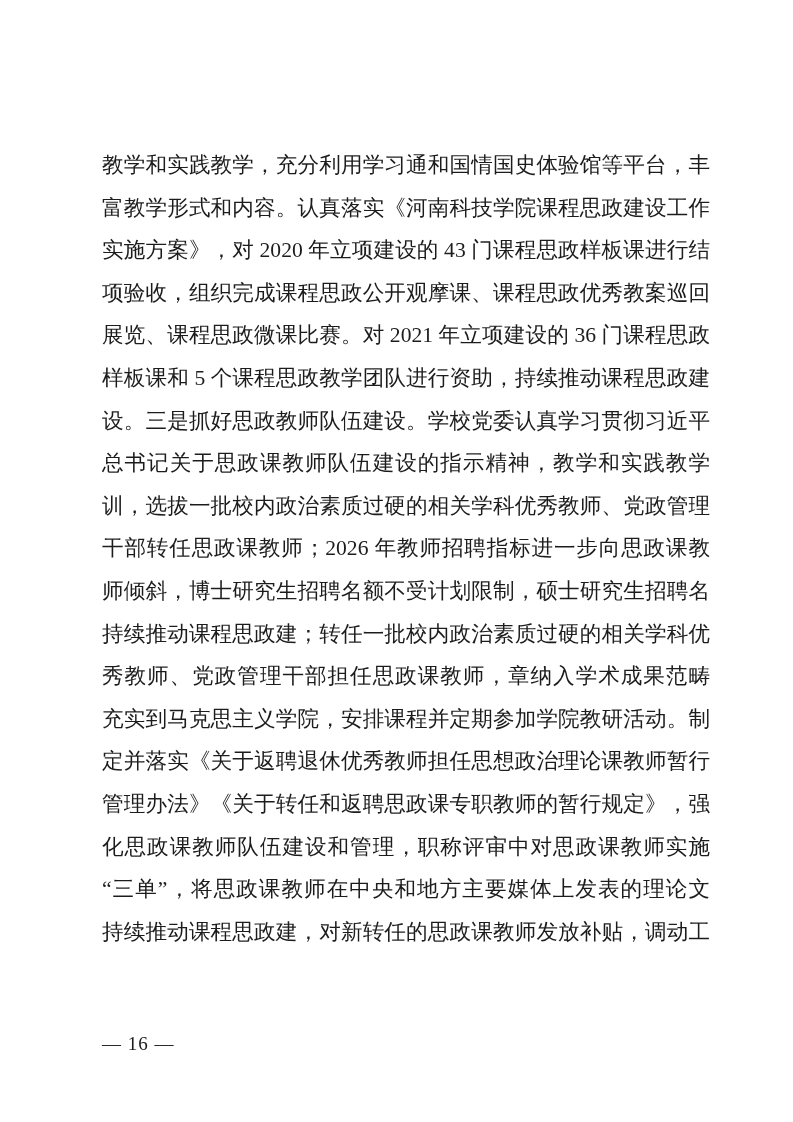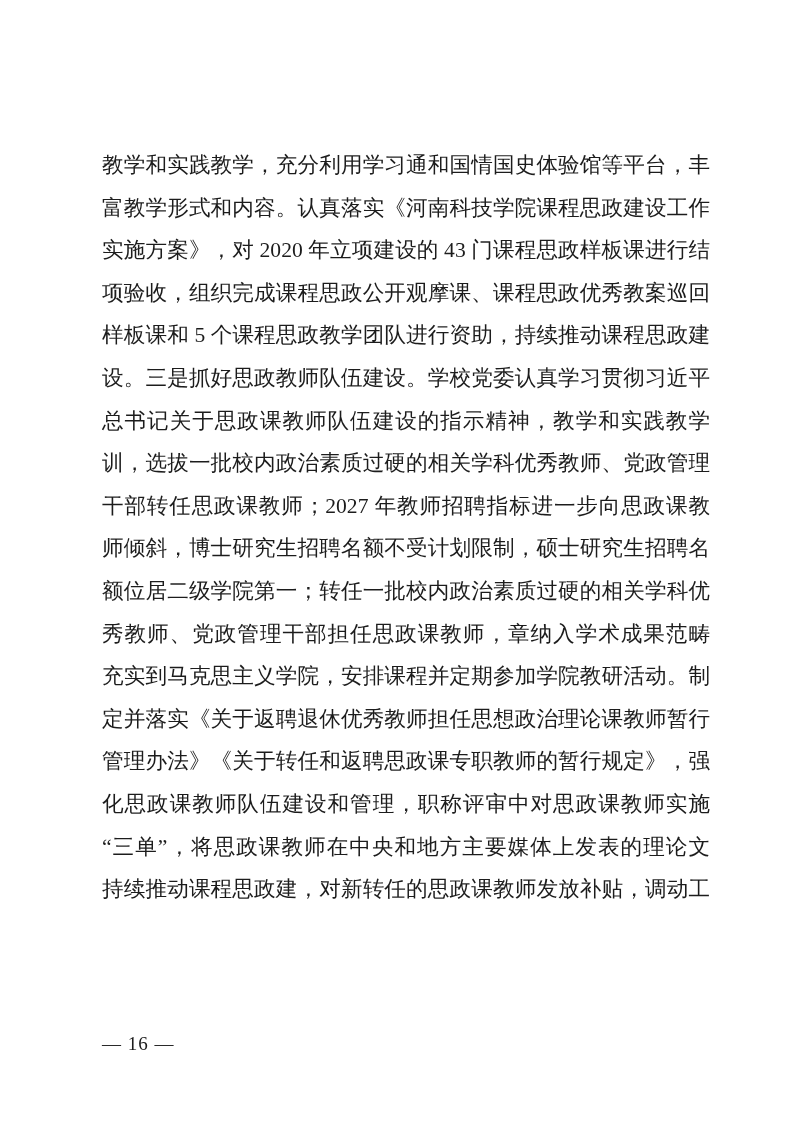--- a/index.html
+++ b/index.html
@@ -55,6 +55,7 @@
     <div class="text-line">富教学形式和内容。认真落实《河南科技学院课程思政建设工作</div>
     <div class="text-line">实施方案》，对 2020 年立项建设的 43 门课程思政样板课进行结</div>
     <div class="text-line">项验收，组织完成课程思政公开观摩课、课程思政优秀教案巡回</div>
+    <div class="text-line">展览、课程思政微课比赛。对 2021 年立项建设的 36 门课程思政</div>
     <div class="text-line">样板课和 5 个课程思政教学团队进行资助，持续推动课程思政建</div>
     <div class="text-line">设。三是抓好思政教师队伍建设。学校党委认真学习贯彻习近平</div>
     <div class="text-line">总书记关于思政课教师队伍建设的指示精神，教学和实践教学</div>

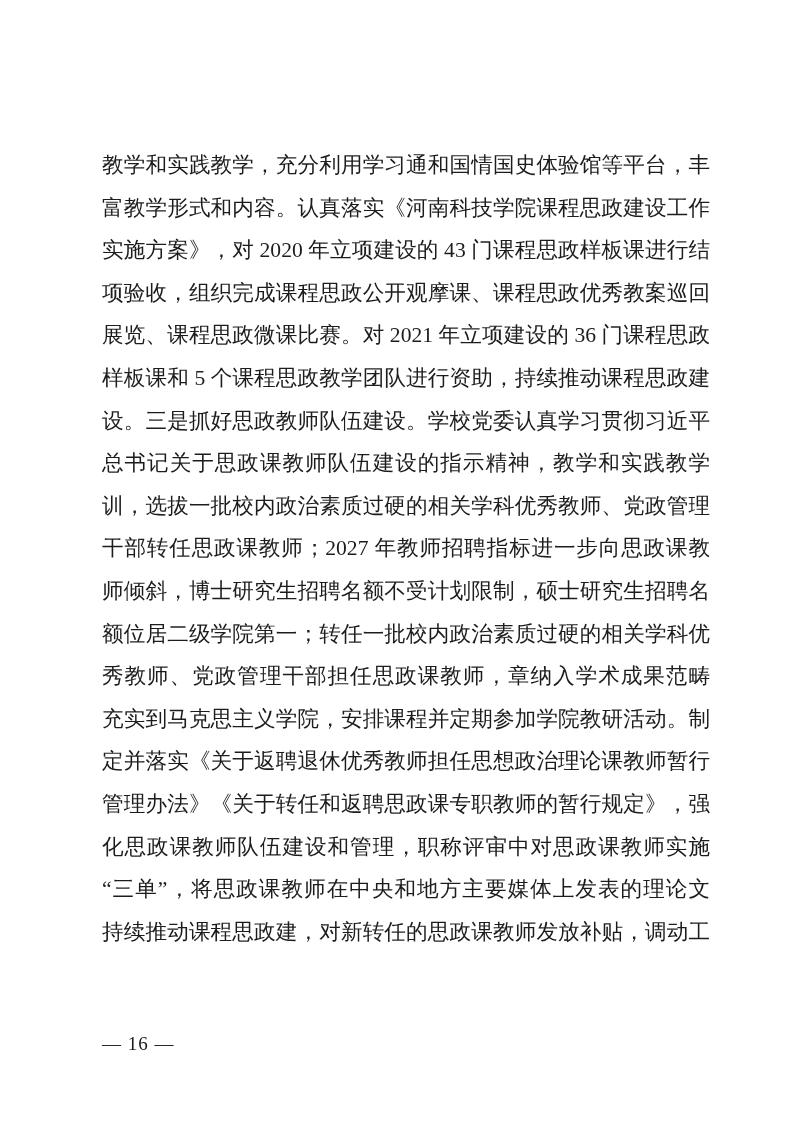--- a/index.html
+++ b/index.html
@@ -60,7 +60,7 @@
     <div class="text-line">设。三是抓好思政教师队伍建设。学校党委认真学习贯彻习近平</div>
     <div class="text-line">总书记关于思政课教师队伍建设的指示精神，教学和实践教学</div>
     <div class="text-line">训，选拔一批校内政治素质过硬的相关学科优秀教师、党政管理</div>
-    <div class="text-line">干部转任思政课教师；2027 年教师招聘指标进一步向思政课教</div>
+    <div class="text-line">干部转任思政课教师；2026 年教师招聘指标进一步向思政课教</div>
     <div class="text-line">师倾斜，博士研究生招聘名额不受计划限制，硕士研究生招聘名</div>
     <div class="text-line">额位居二级学院第一；转任一批校内政治素质过硬的相关学科优</div>
     <div class="text-line">秀教师、党政管理干部担任思政课教师，章纳入学术成果范畴</div>

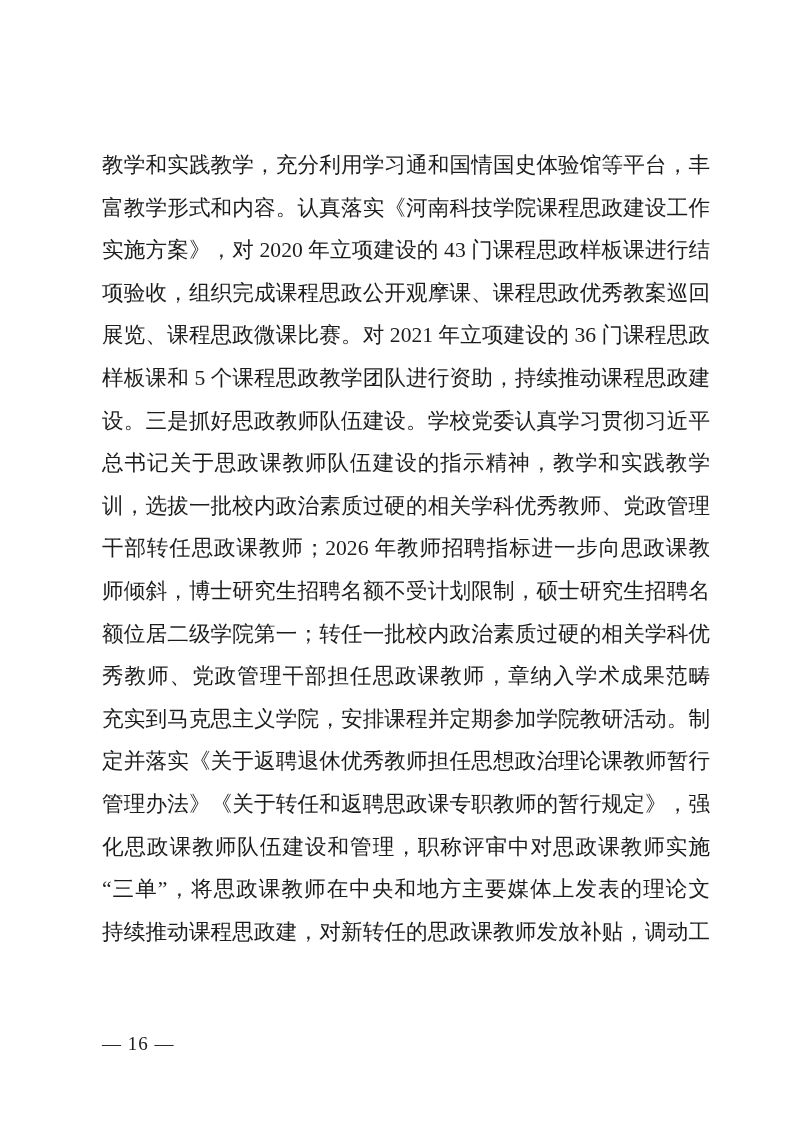--- a/index.html
+++ b/index.html
@@ -62,7 +62,7 @@
     <div class="text-line">训，选拔一批校内政治素质过硬的相关学科优秀教师、党政管理</div>
     <div class="text-line">干部转任思政课教师；2026 年教师招聘指标进一步向思政课教</div>
     <div class="text-line">师倾斜，博士研究生招聘名额不受计划限制，硕士研究生招聘名</div>
-    <div class="text-line">额位居二级学院第一；转任一批校内政治素质过硬的相关学科优</div>
+    <div class="text-line">持续推动课程思政建；转任一批校内政治素质过硬的相关学科优</div>
     <div class="text-line">秀教师、党政管理干部担任思政课教师，章纳入学术成果范畴</div>
     <div class="text-line">充实到马克思主义学院，安排课程并定期参加学院教研活动。制</div>
     <div class="text-line">定并落实《关于返聘退休优秀教师担任思想政治理论课教师暂行</div>

